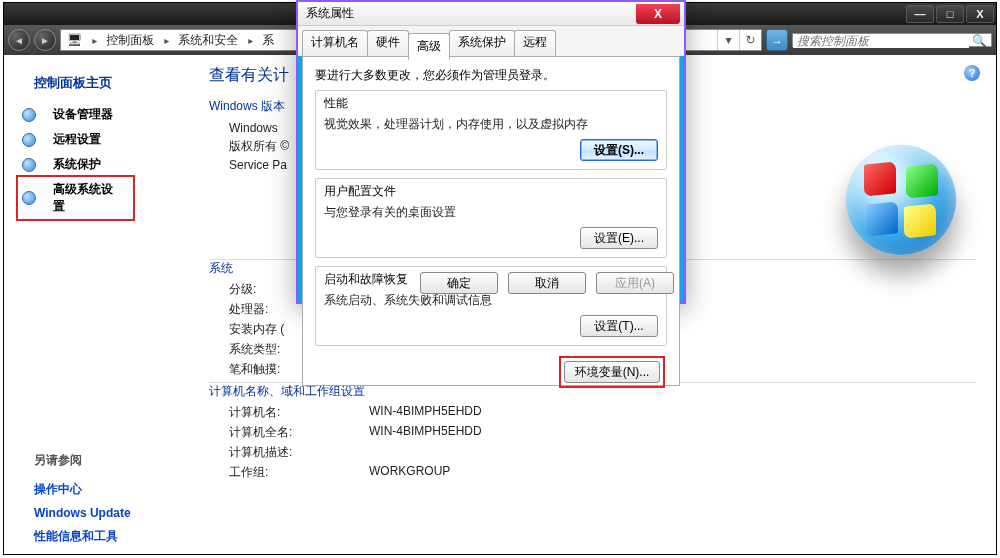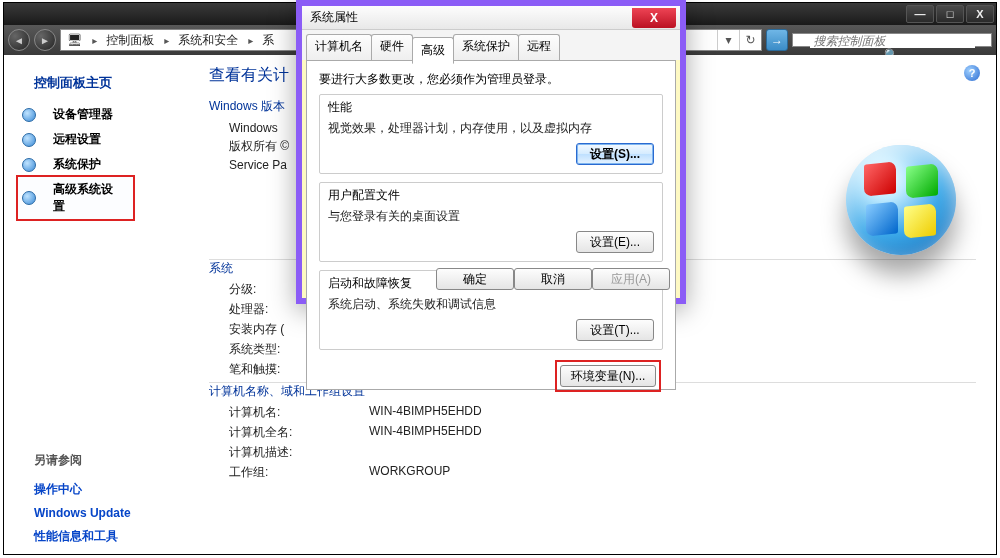--- a/index.html
+++ b/index.html
@@ -192,8 +192,8 @@
     .dialog {
       position:absolute; top:0; left:296px;
       width: 390px; height: 304px;
-      background: #fef9c3;
-      border: 6px solid #8b5cf6;
+      background: #0ea5e9;
+      border: 2px solid #8b5cf6;
       box-shadow: 0 6px 25px rgba(0,0,0,.35);
       z-index: 10;
     }

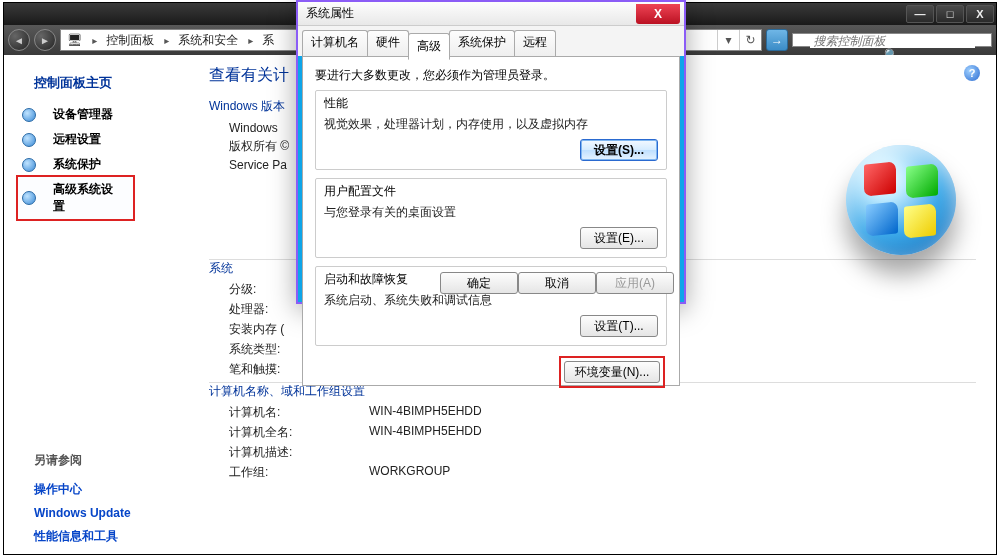--- a/index.html
+++ b/index.html
@@ -85,9 +85,8 @@
       width: 200px; height: 14px;
       background: #fff;
       border: 1px solid #888;
-      display: flex; align-items: center;
-      position: relative;
-      flex-direction: column;
+      display: flex; align-items: flex-start;
+      position: relative;
     }
     .searchbox input {
       border:none; outline:none; flex:1; font-size:12px; color:#888;

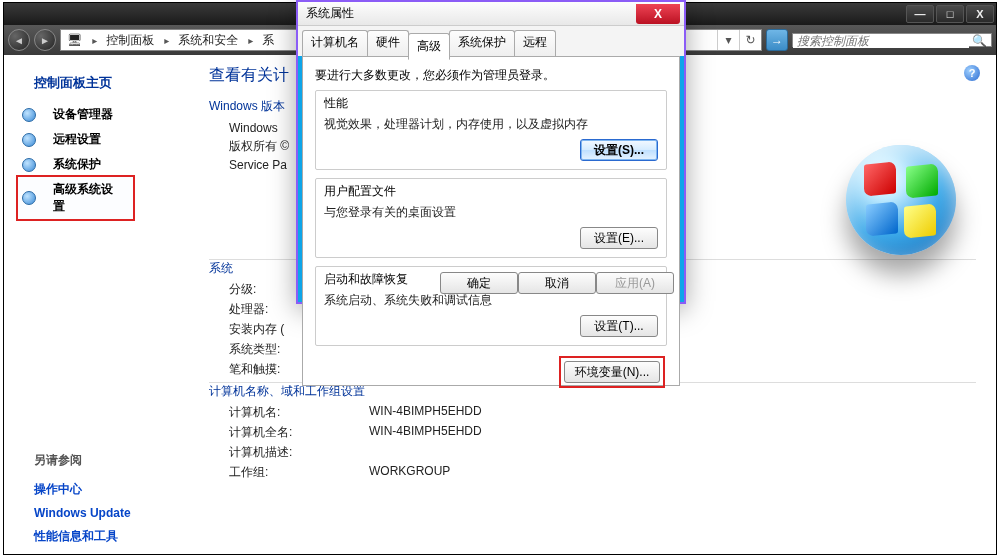--- a/index.html
+++ b/index.html
@@ -280,7 +280,7 @@
     }
     .dlg-buttons {
       position:absolute; bottom:8px; right:10px; left:4px;
-      display:flex; justify-content:flex-end; gap:0;
+      display:flex; justify-content:flex-end; gap:10px;
     }
   </style>
 </head>

